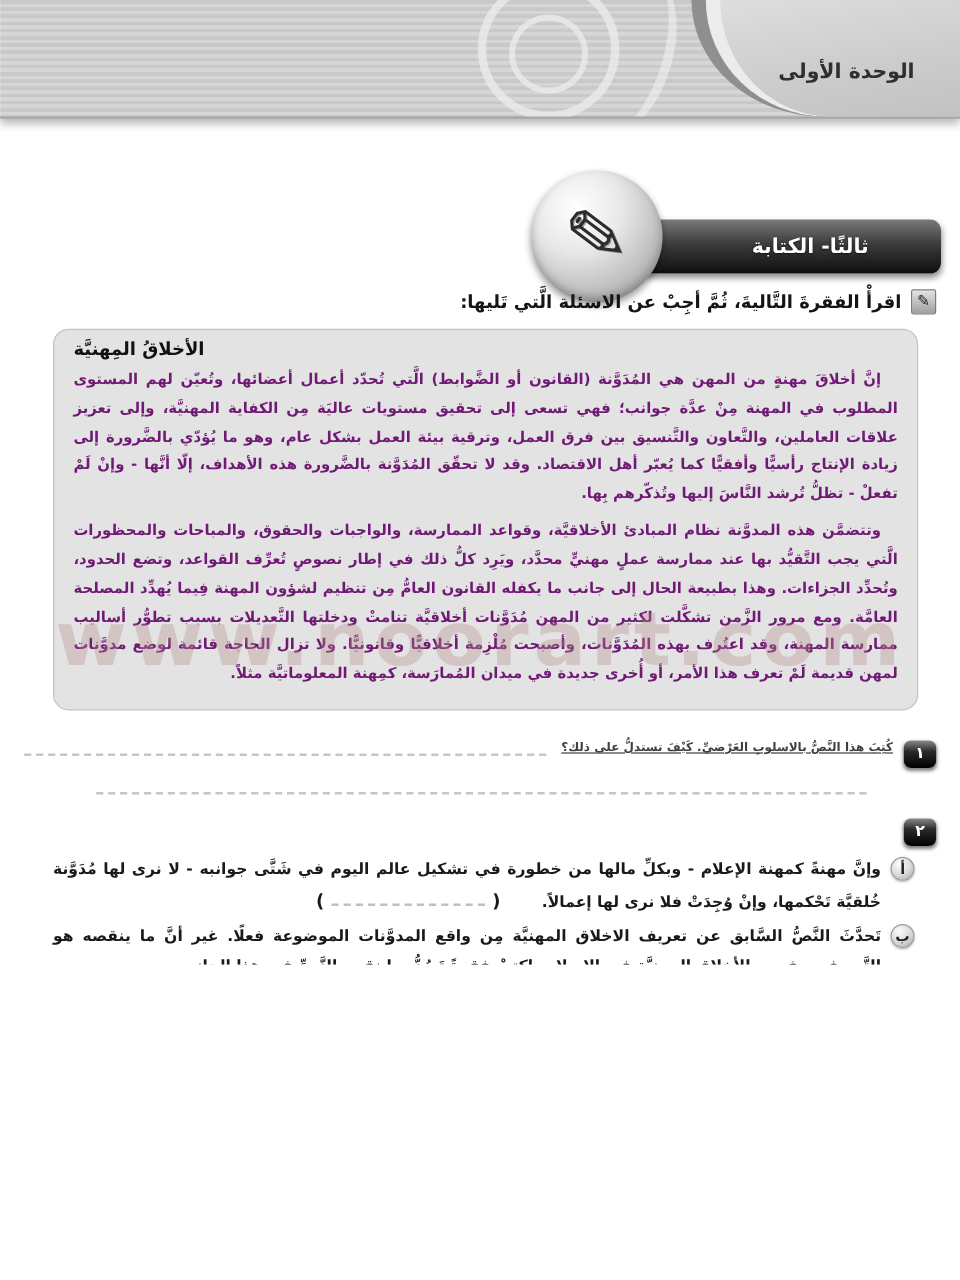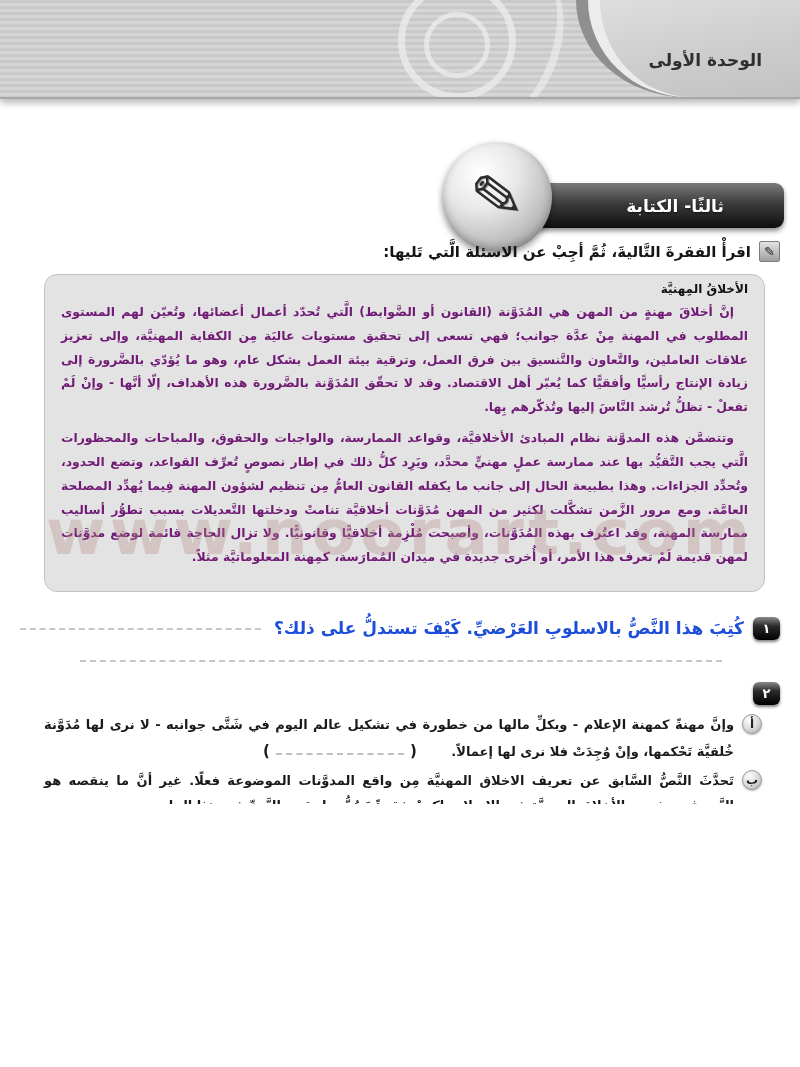--- a/index.html
+++ b/index.html
@@ -49,7 +49,7 @@
   .passage { position:absolute; top:274px; right:35px; left:44px; height:318px;
     background:#e3e3e3; border:1px solid #c2c2c2; border-radius:13px;
     padding:7px 16px 6px 16px; overflow:hidden; }
-  .passage-title { text-align:right; font-size:12px; font-weight:bold; color:#111; margin-bottom:4px; }
+  .passage-title { text-align:left; font-size:15px; font-weight:bold; color:#111; margin-bottom:4px; }
   .passage p { font-size:12.4px; font-weight:bold; color:#701a75; line-height:1.92;
     text-align:justify; text-align-last:right; margin-bottom:7px; text-indent:14px; }
 

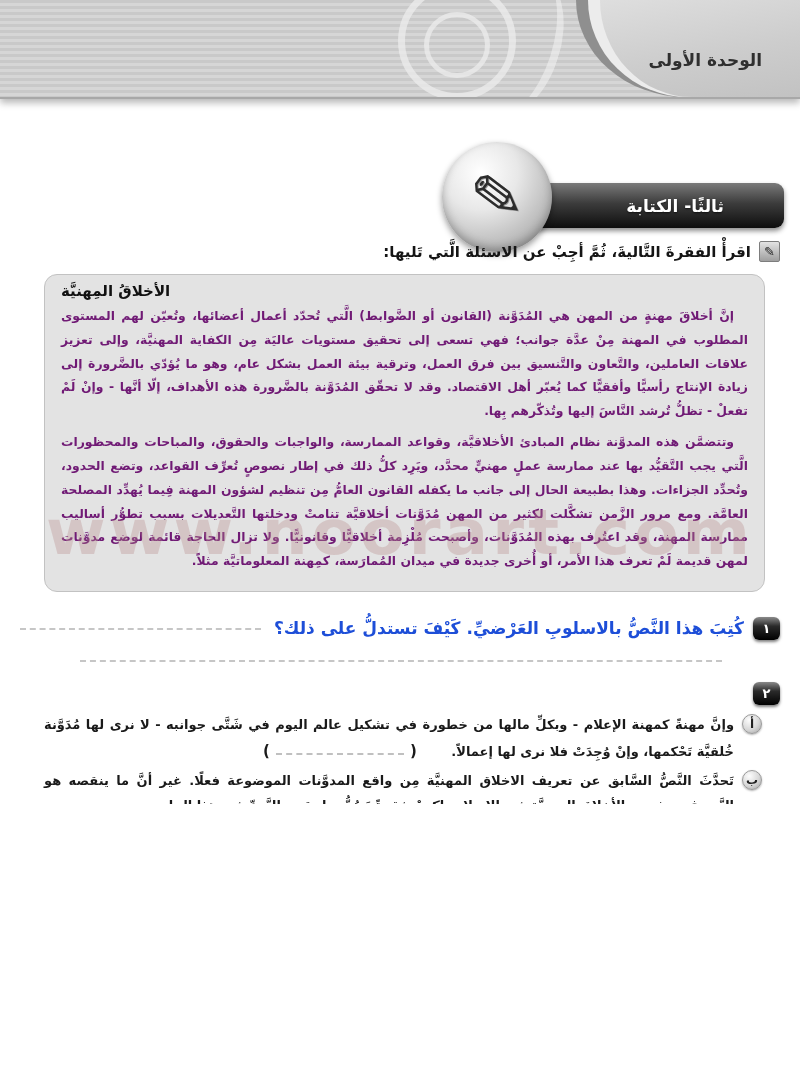--- a/index.html
+++ b/index.html
@@ -67,7 +67,7 @@
     background:linear-gradient(180deg,#8a8a8a 0%,#2a2a2a 40%,#000 100%);
     color:#fff; font-size:13px; font-weight:bold; text-align:center; line-height:23px;
     box-shadow:0 2px 3px rgba(0,0,0,.5); }
-  .q-text { font-size:17px; font-weight:bold; color:#1d4ed8; line-height:1.5; }
+  .q-text { font-size:10px; font-weight:bold; color:#404040; line-height:1.5;text-decoration:underline; }
   .dash-fill { flex:1 1 auto; border-bottom:2px dashed #c6c6c6; height:14px; margin-right:4px; }
   .answer-line { position:absolute; top:660px; right:78px; left:80px; border-top:2px dashed #c6c6c6; }
 

